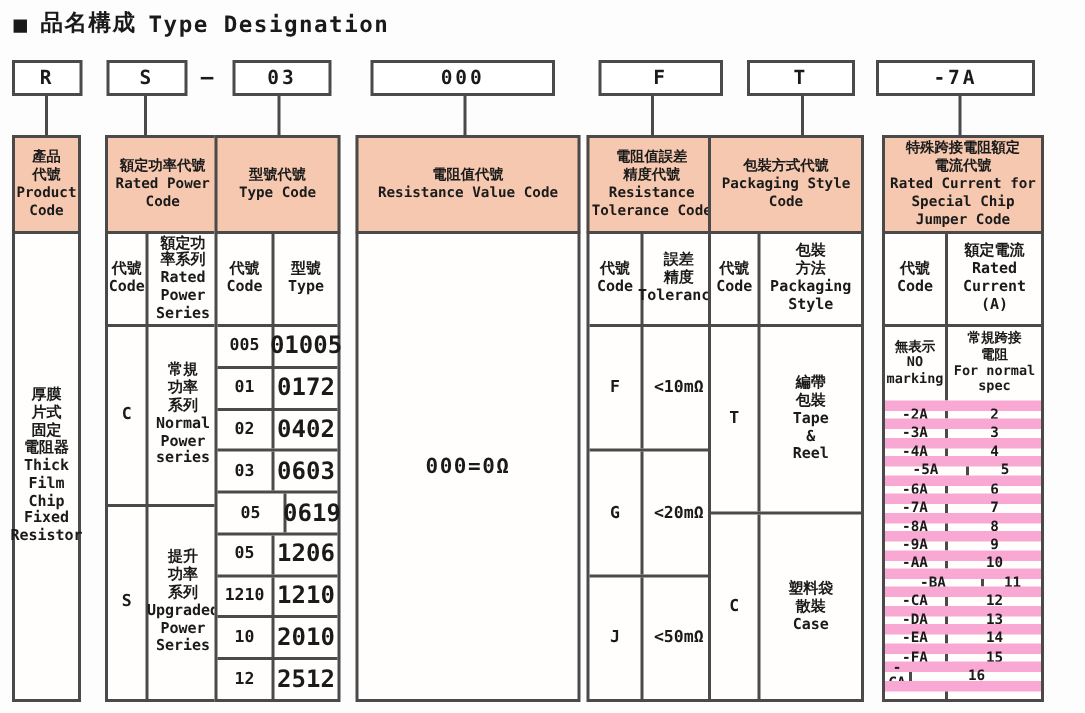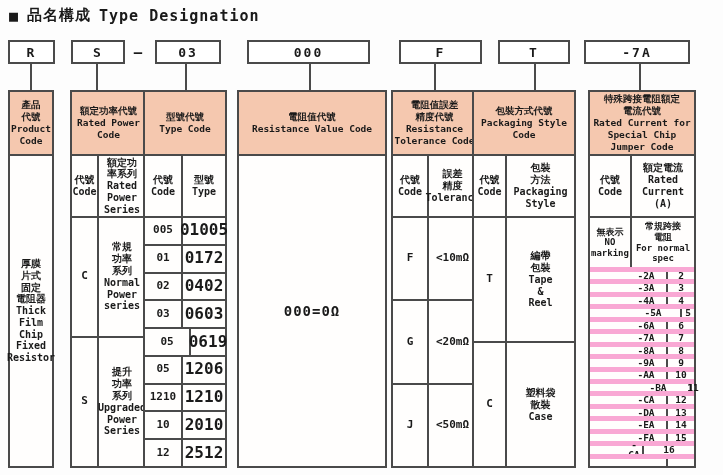--- a/index.html
+++ b/index.html
@@ -52,7 +52,7 @@
   .code { font-size: 11px; }
   .val  { font-size: 16px; }
   .big  { font-size: 14px; letter-spacing: 1px; }
-  .thin { border-top: 5px solid #f9a8d4; flex: 1; padding-left: 36px; }
+  .thin { border-top: 7px solid #f9a8d4; flex: 1; }
   .thin .c { font-size: 9.5px; line-height: 1; }
   .sp .c { font-size: 9px; }
 </style>

